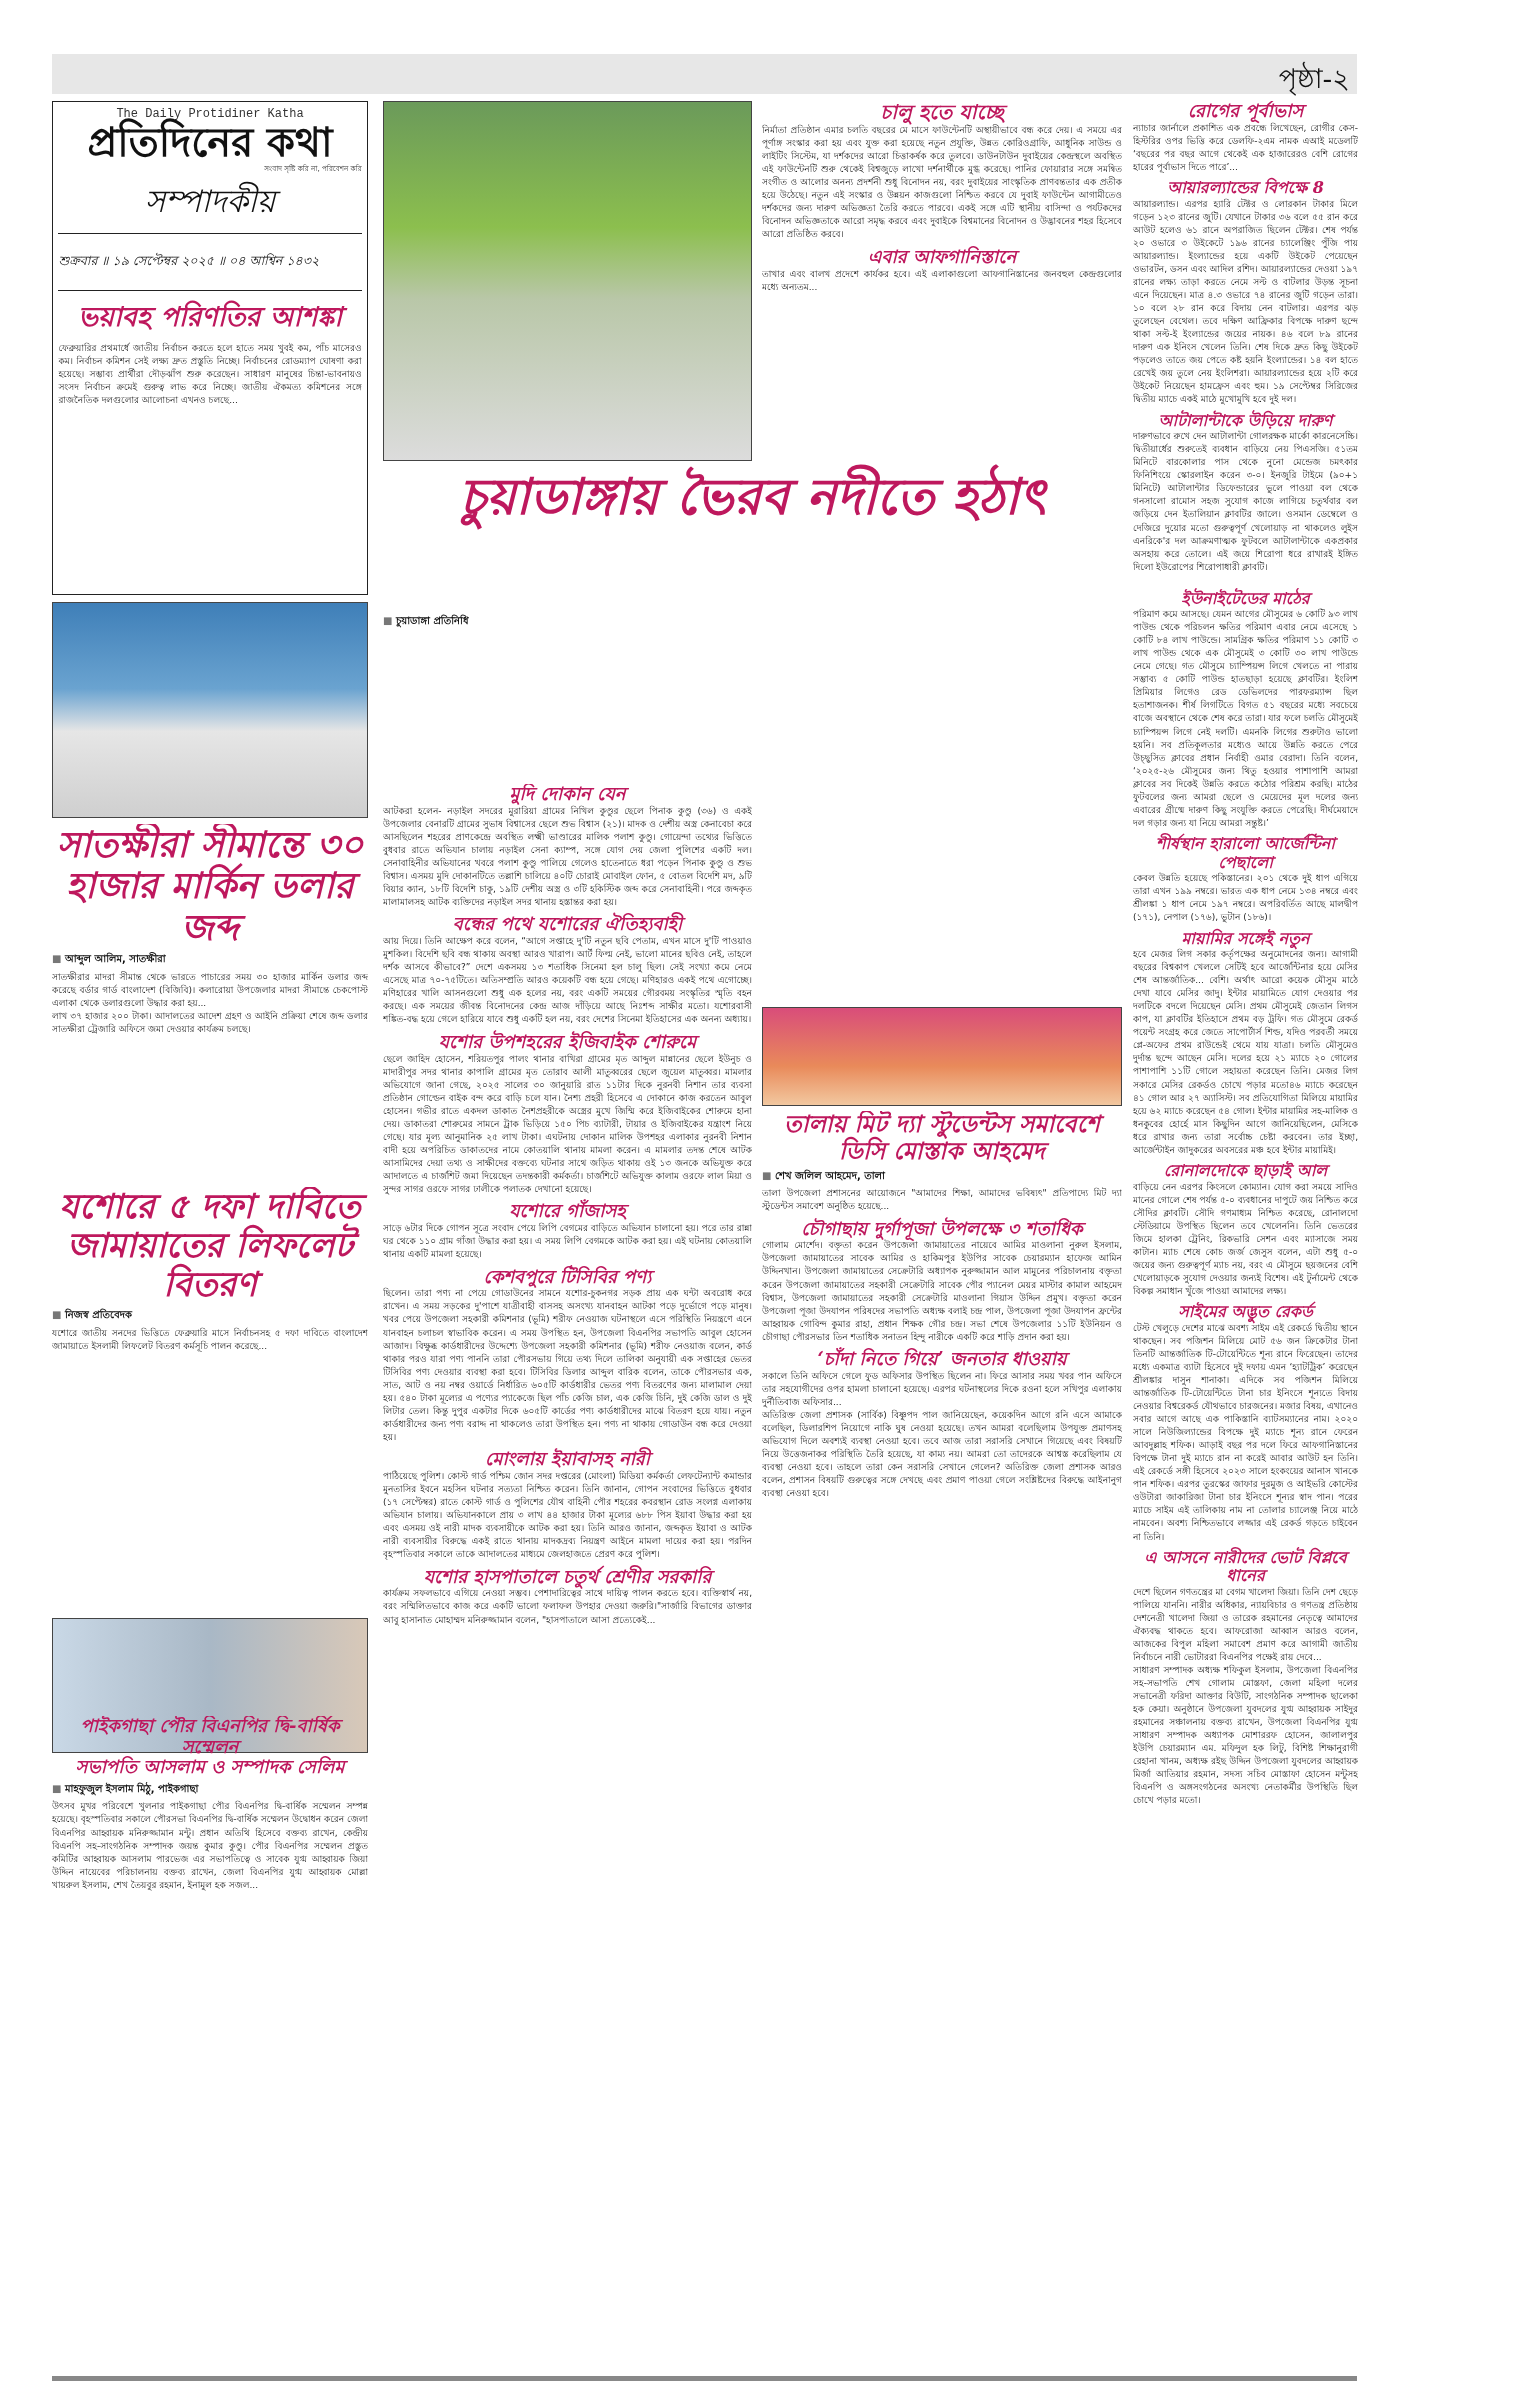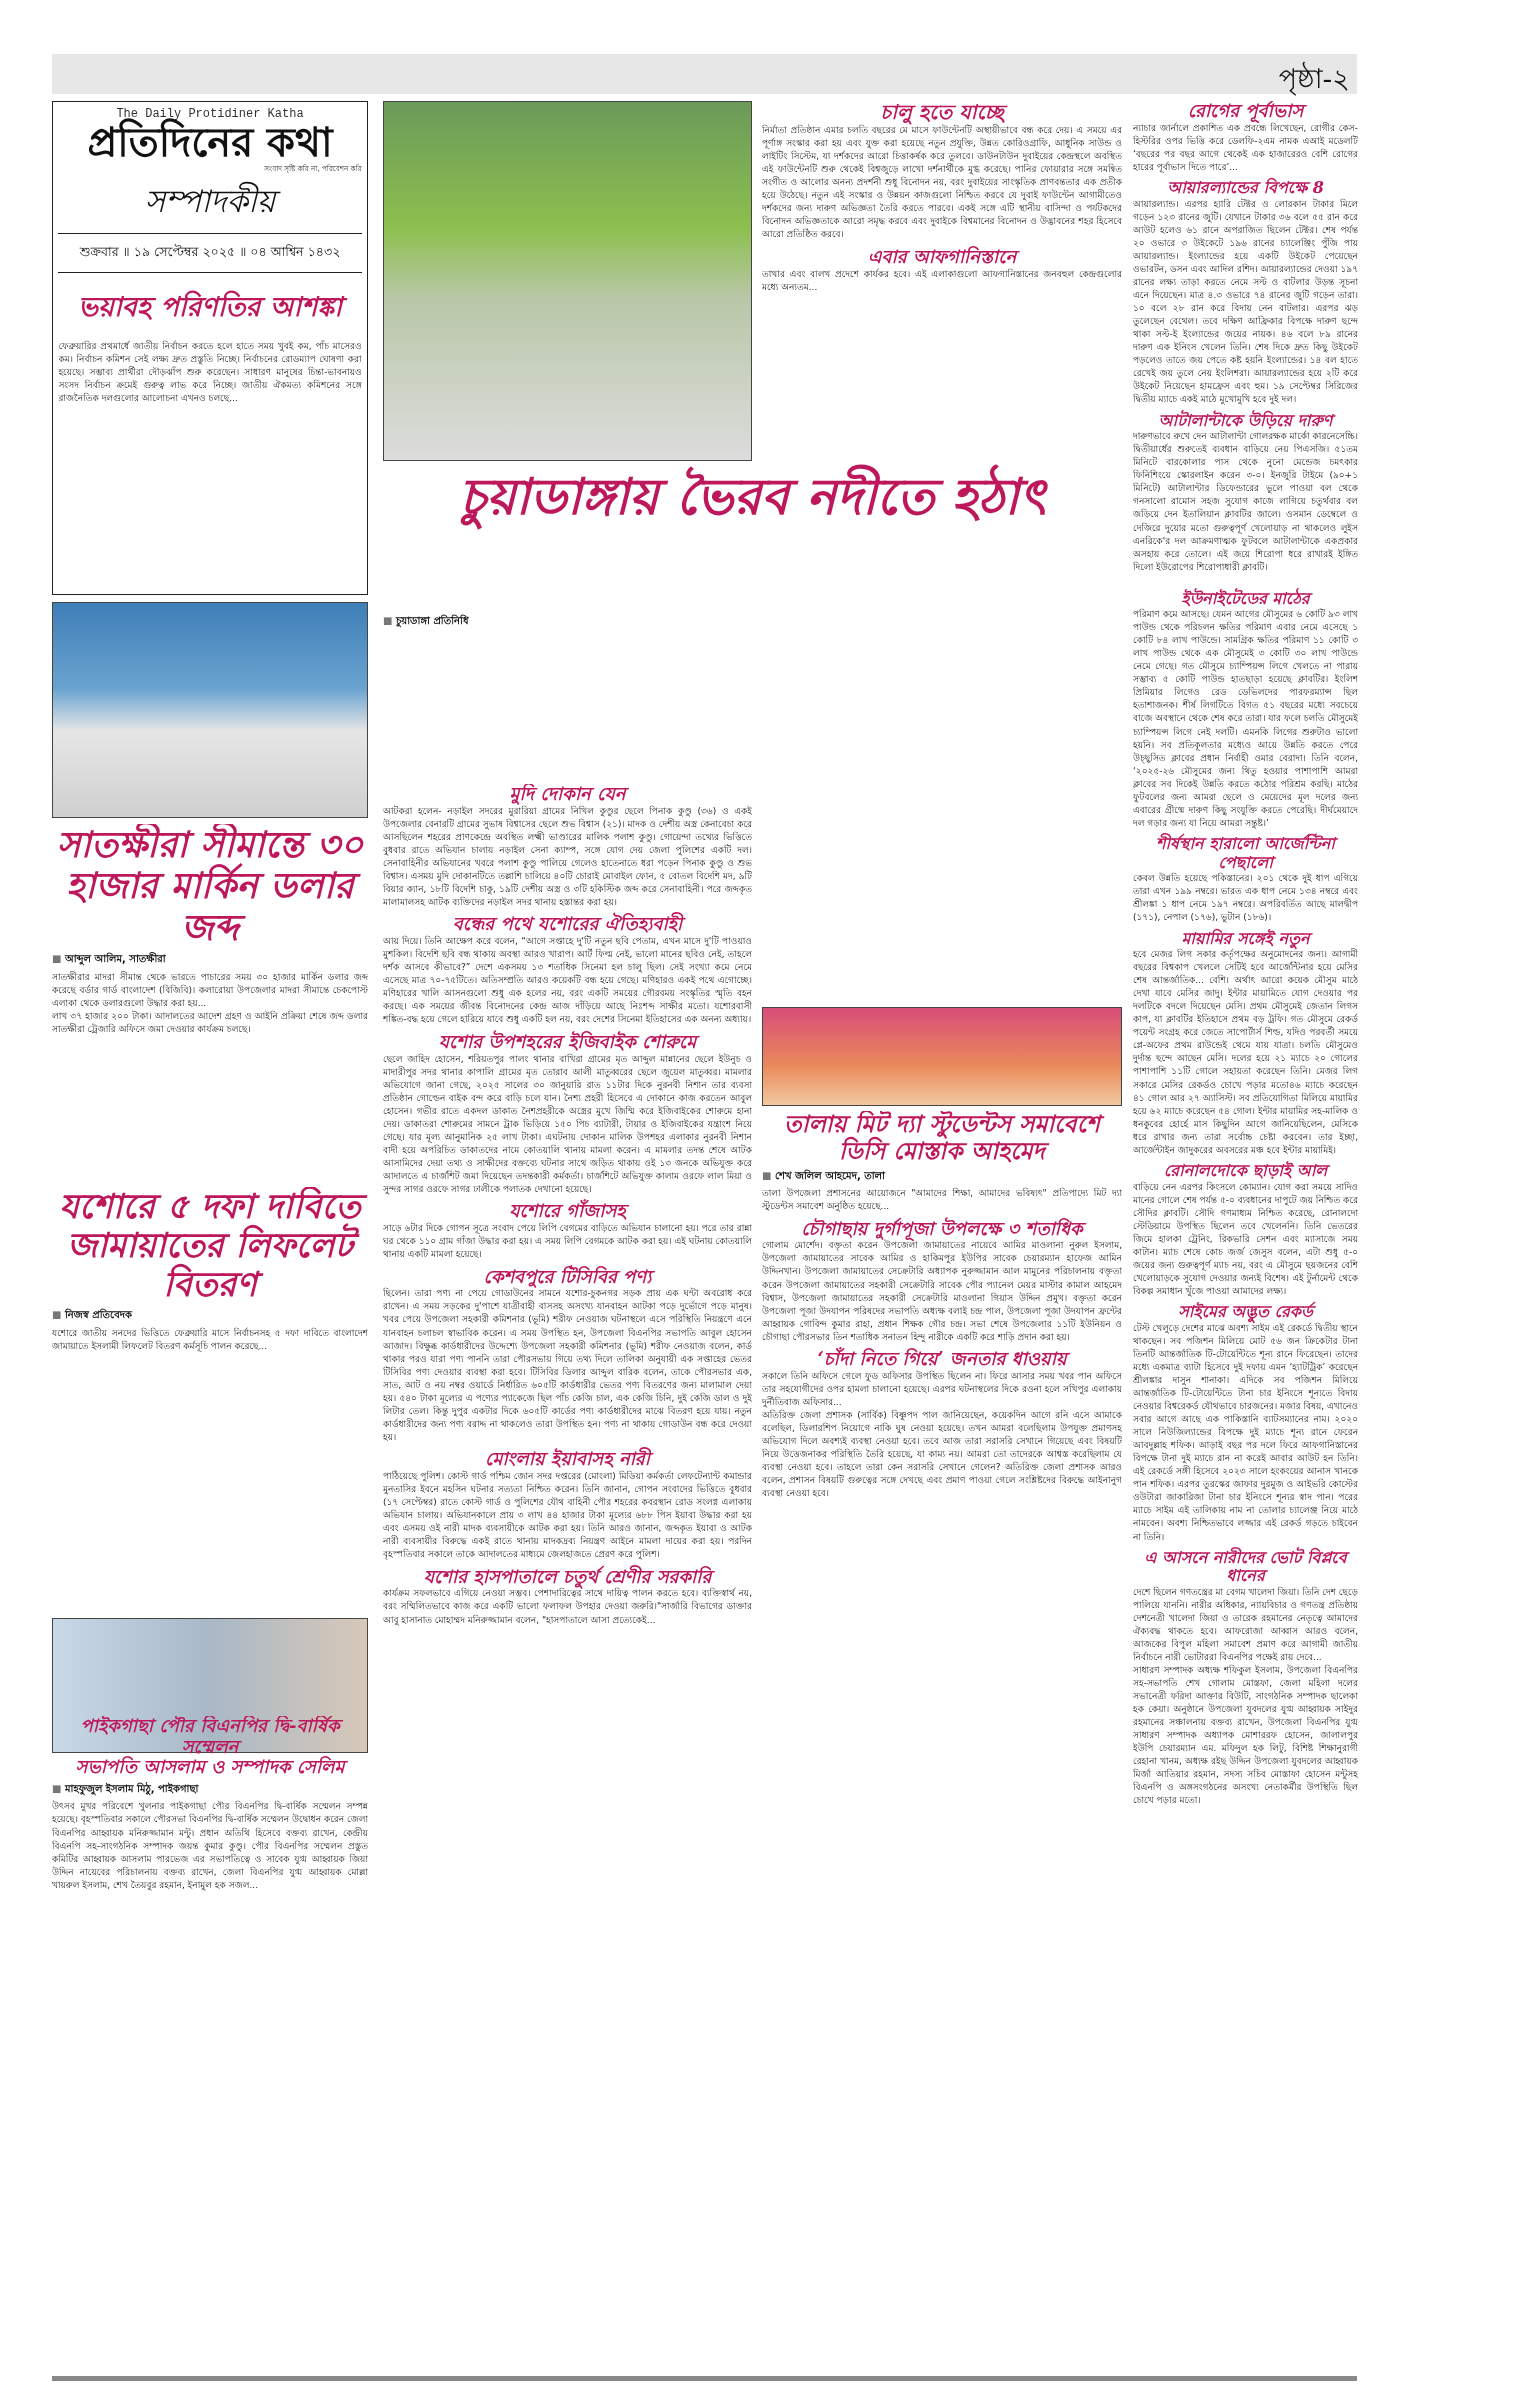--- a/index.html
+++ b/index.html
@@ -18,7 +18,7 @@
   .masthead .sub-en { font-size: 12px; text-align: center; color: #333; font-family: Liberation Mono, monospace; }
   .masthead .tagline { font-size: 7.2px; text-align: right; color: #333; }
   .masthead .section { font-family: "DejaVu Serif", serif; font-size: 31px; font-style: italic; text-align: center; margin: 1.8px 0; }
-  .masthead .date { border-top: 1.8px solid #222; border-bottom: 1.8px solid #222; font-size: 12.6px; text-align: center; padding: 9px 0; margin: 3.6px 0; }
+  .masthead .date { border-top: 1.8px solid #222; border-bottom: 1.8px solid #222; font-size: 12.6px; text-align: left; padding: 18px 0; margin: 3.6px 0; font-style: italic; }
   h2.hd { font-family: "DejaVu Serif", serif; font-weight: bold; color: #be185d; line-height: 1.15; text-align: center; font-style: italic; }
   .body { font-size: 9px; line-height: 1.45; text-align: justify; color: #222; }
   .byline { font-size: 10px; font-weight: bold; margin: 2.7px 0; }

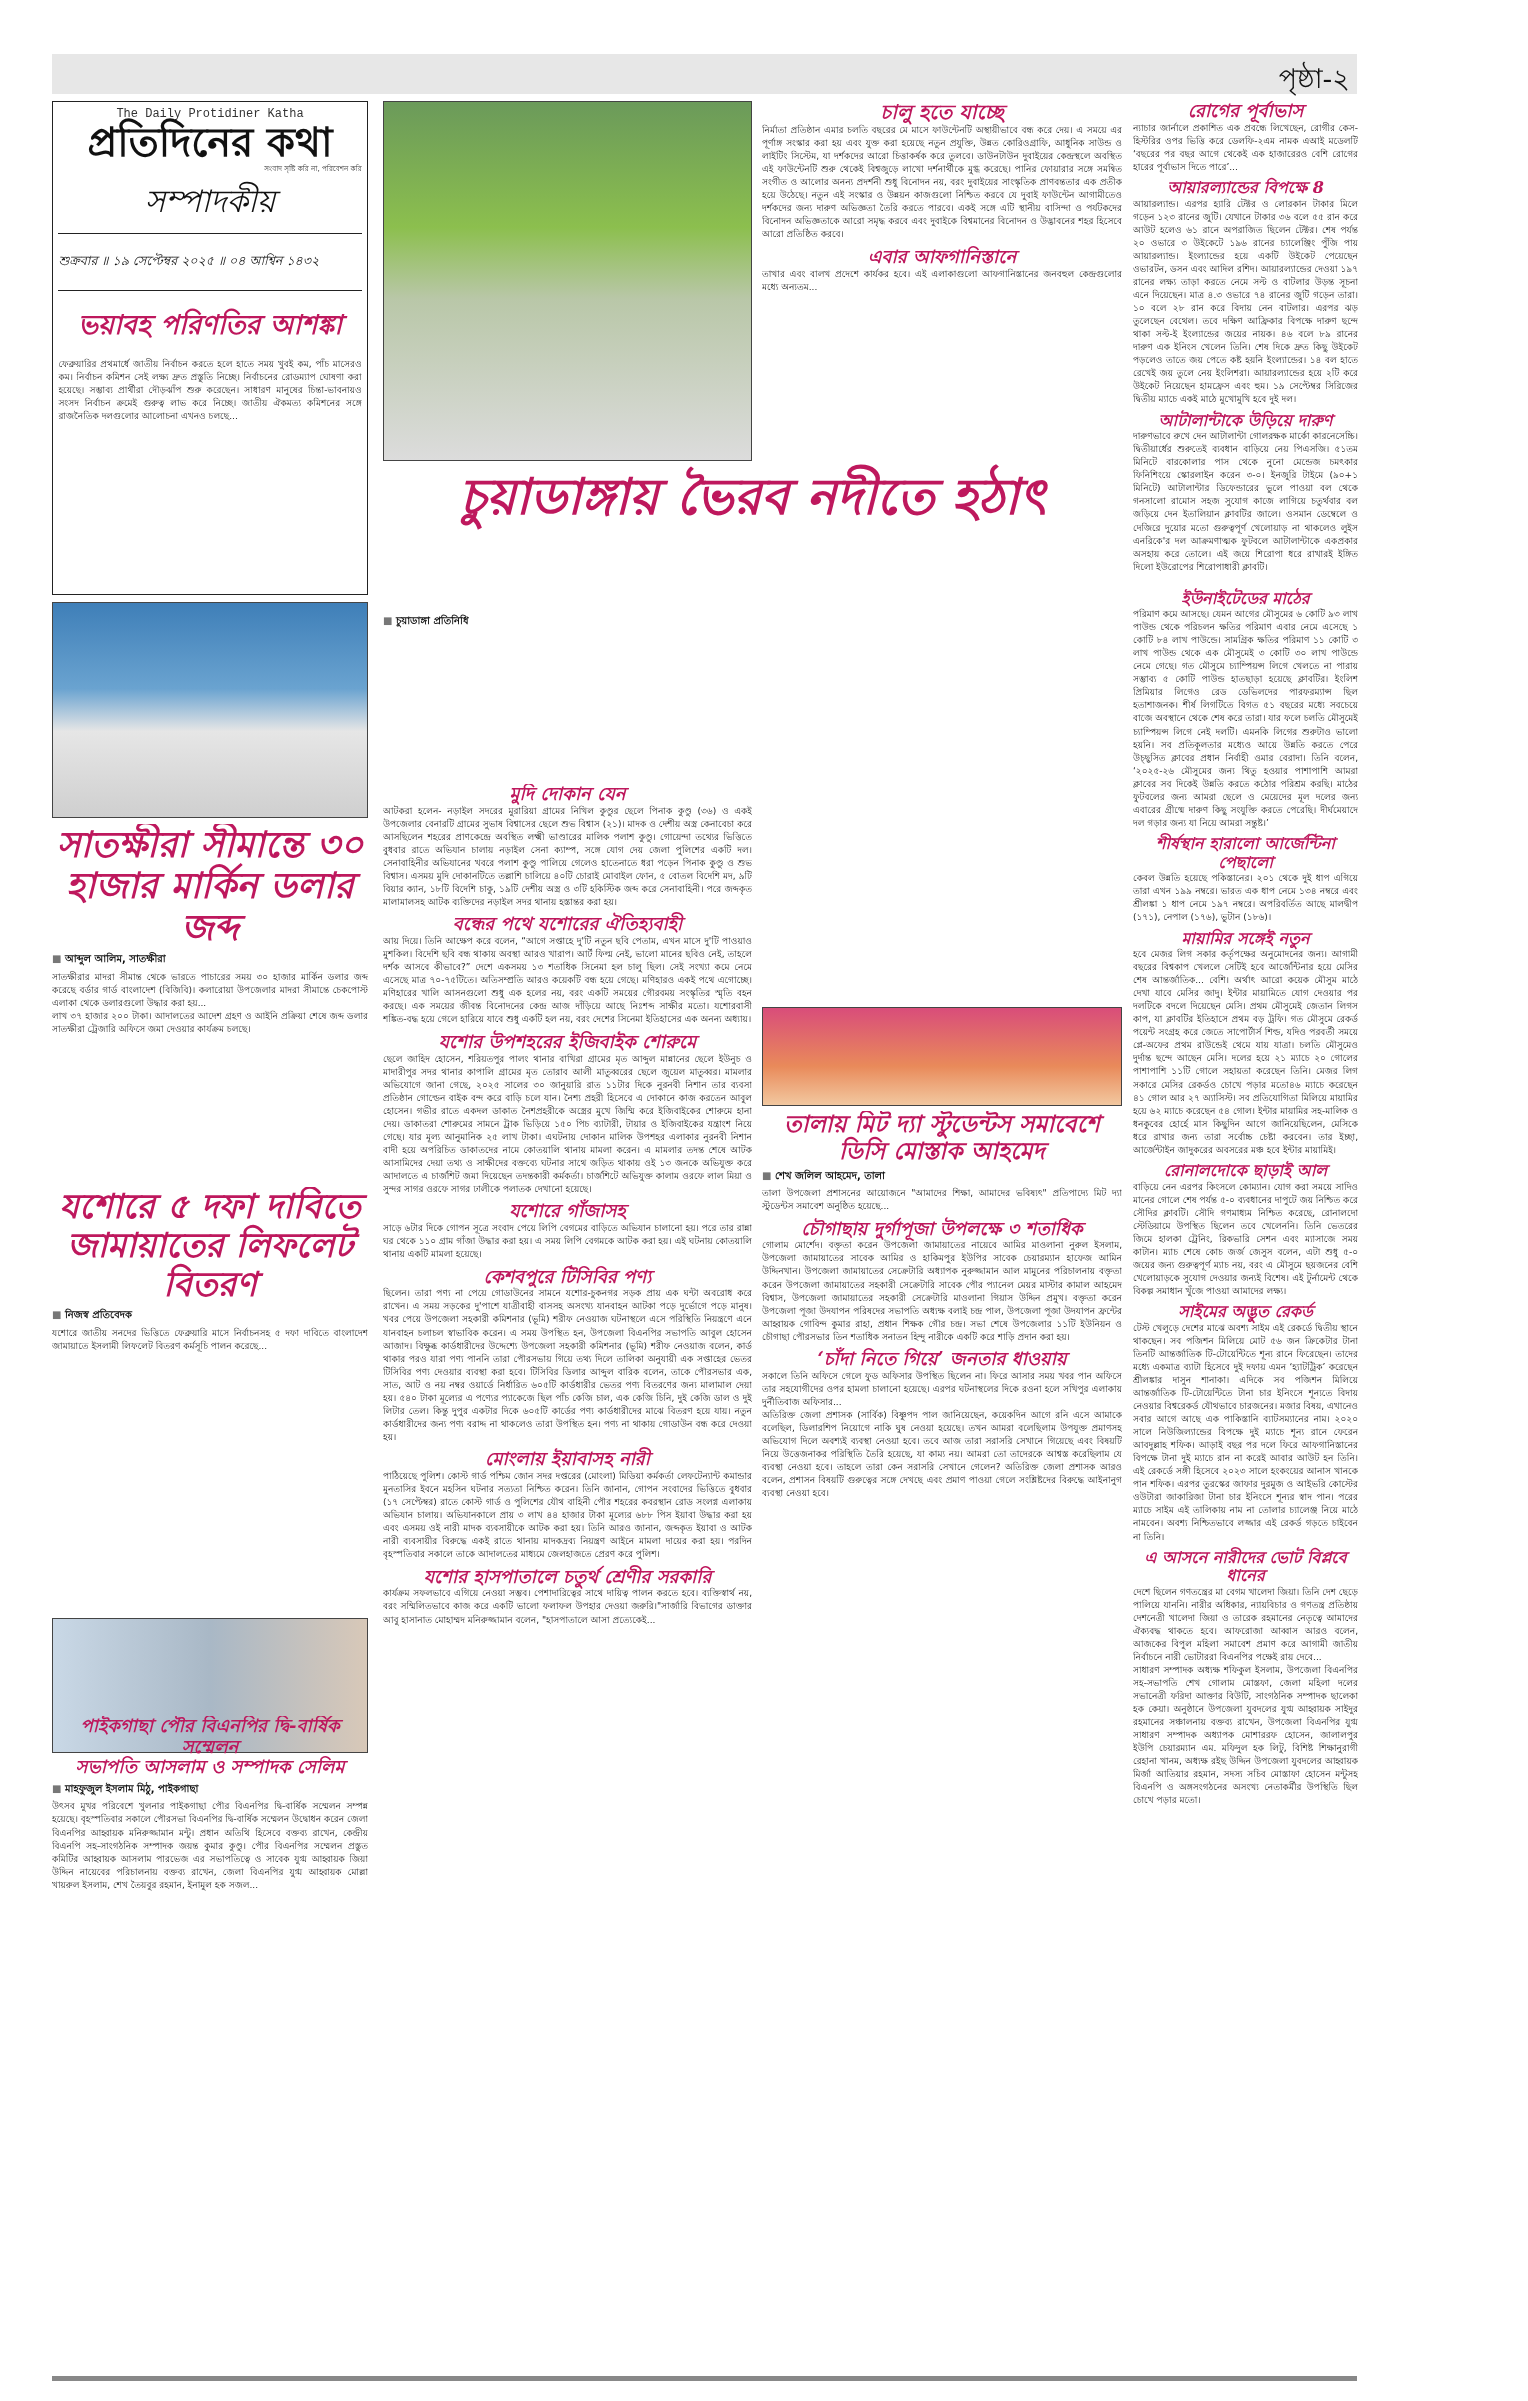--- a/index.html
+++ b/index.html
@@ -44,7 +44,7 @@
     <div class="tagline">সংবাদ সৃষ্টি করি না, পরিবেশন করি</div>
     <div class="section">সম্পাদকীয়</div>
     <div class="date">শুক্রবার ॥ ১৯ সেপ্টেম্বর ২০২৫ ॥ ০৪ আশ্বিন ১৪৩২</div>
-    <h2 class="hd" style="font-size:27px; margin:18px 0;">ভয়াবহ পরিণতির আশঙ্কা</h2>
+    <h2 class="hd" style="font-size:27px; margin:10px 0;">ভয়াবহ পরিণতির আশঙ্কা</h2>
     <p class="body">ফেব্রুয়ারির প্রথমার্ধে জাতীয় নির্বাচন করতে হলে হাতে সময় খুবই কম, পাঁচ মাসেরও কম। নির্বাচন কমিশন সেই লক্ষ্য দ্রুত প্রস্তুতি নিচ্ছে। নির্বাচনের রোডম্যাপ ঘোষণা করা হয়েছে। সম্ভাব্য প্রার্থীরা দৌড়ঝাঁপ শুরু করেছেন। সাধারণ মানুষের চিন্তা-ভাবনায়ও সংসদ নির্বাচন ক্রমেই গুরুত্ব লাভ করে নিচ্ছে। জাতীয় ঐকমত্য কমিশনের সঙ্গে রাজনৈতিক দলগুলোর আলোচনা এখনও চলছে...</p>
   </div>
 

